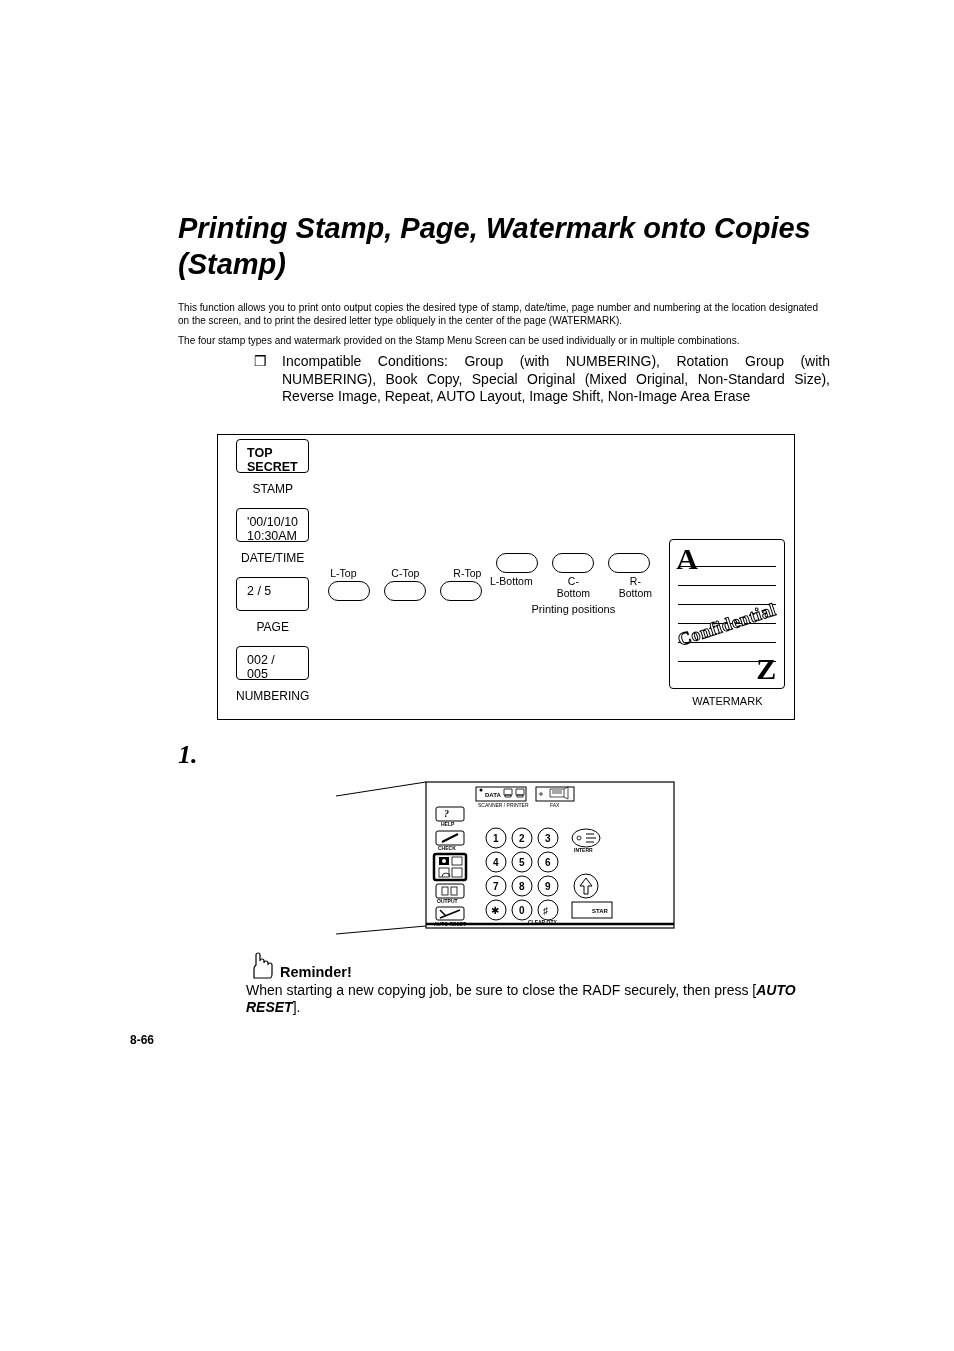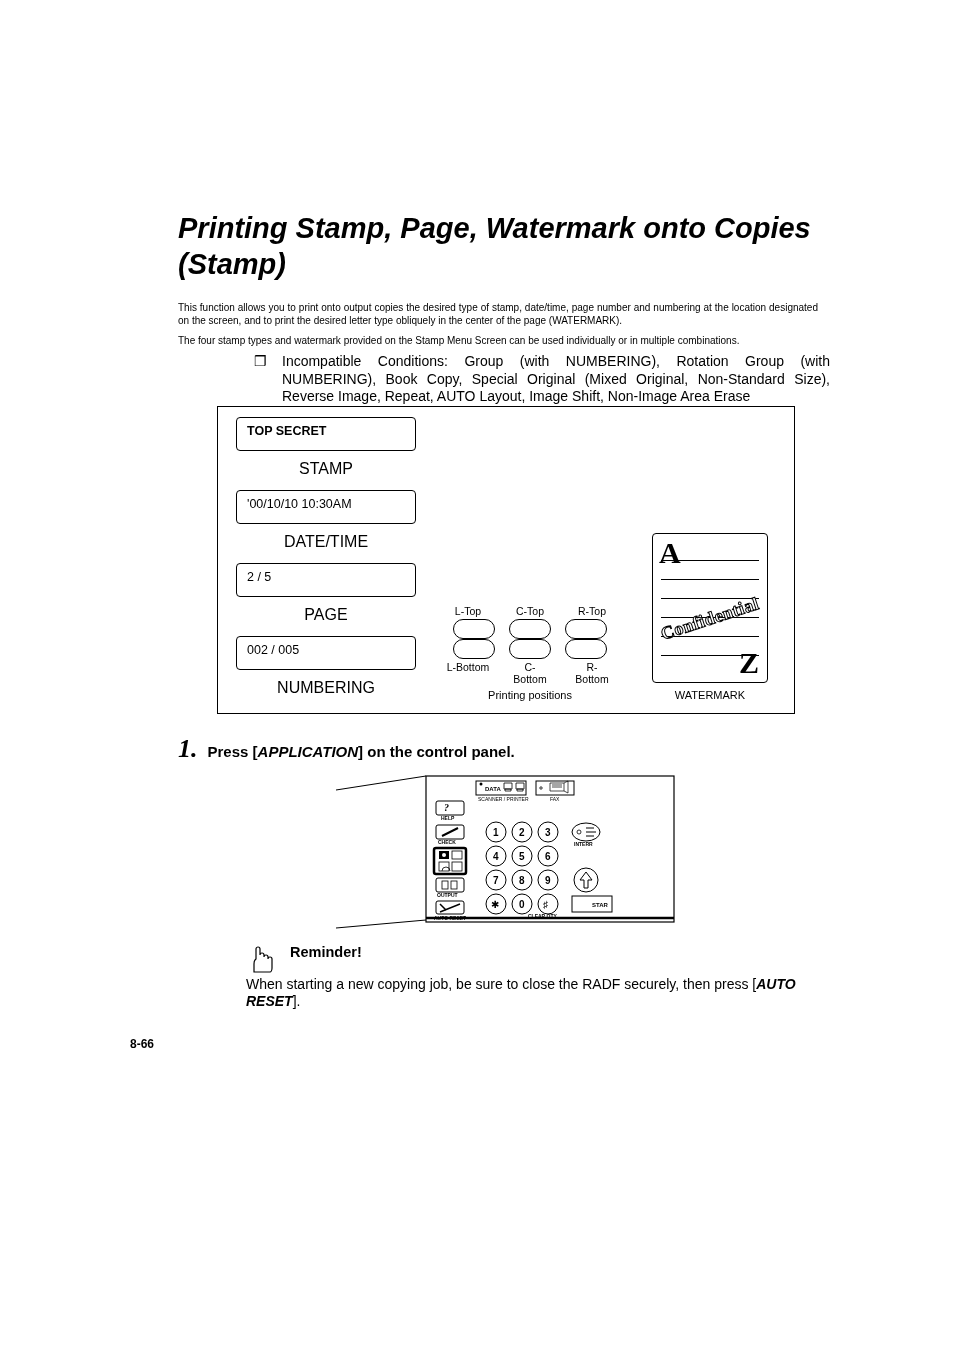--- a/index.html
+++ b/index.html
@@ -50,9 +50,9 @@
   
   .diagram {
     border: 1px solid #000;
-    margin: 0 auto 22px auto;
+    margin: 28px auto 22px auto;
     width: 578px;
-    padding: 10px 18px 12px 18px;
+    padding: 4px 18px 12px 18px;
     box-sizing: border-box;
     display: flex;
     gap: 12px;

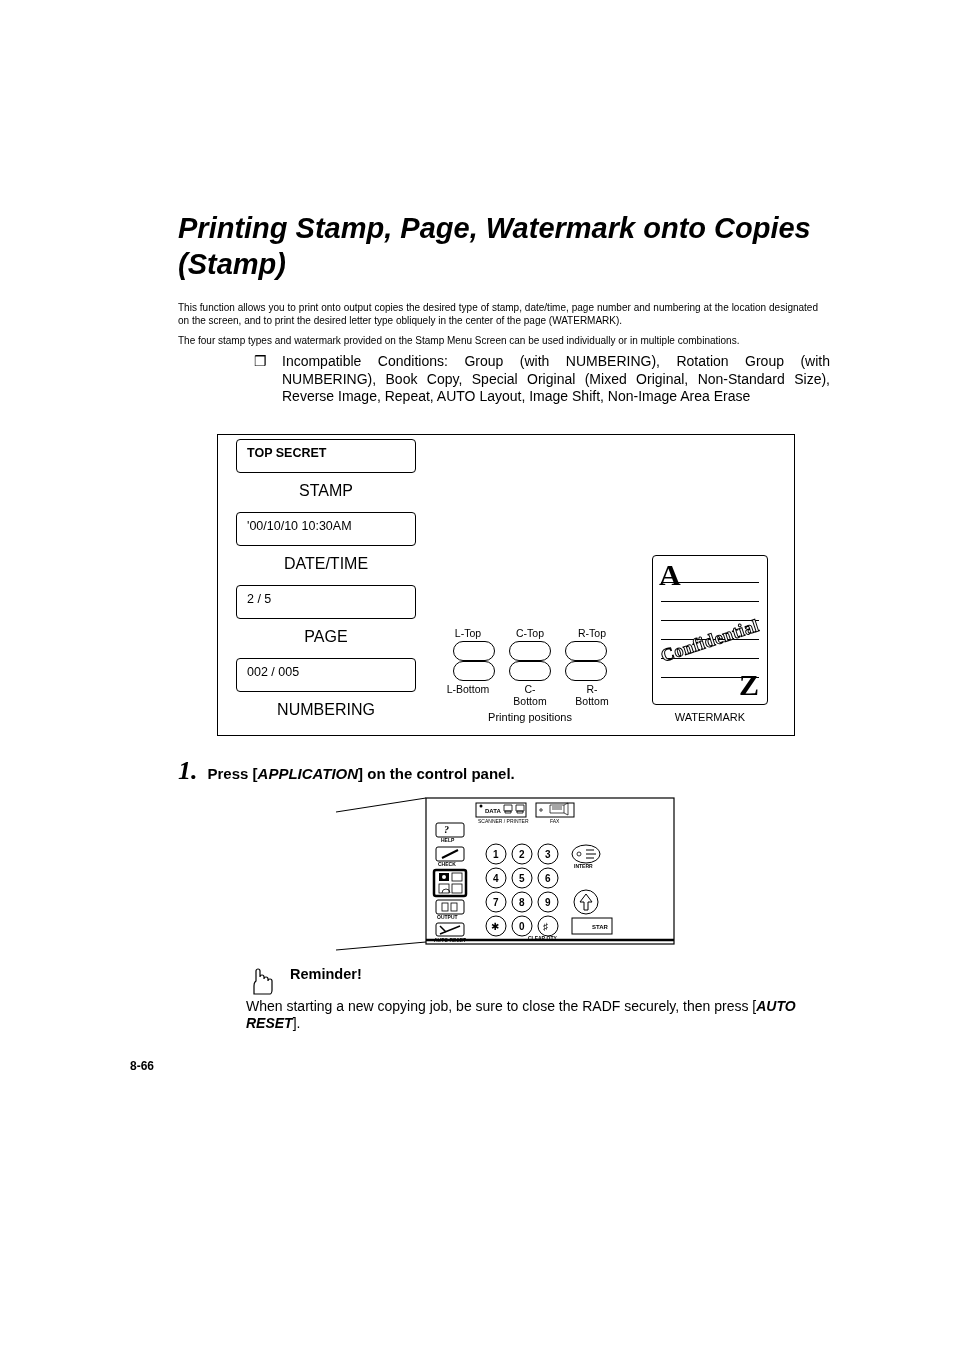--- a/index.html
+++ b/index.html
@@ -77,7 +77,7 @@
   }
   .stamp-caption {
     text-align: center;
-    font-size: 16px;
+    font-size: 12px;
     margin: 1px 0 4px 0;
   }
   .col-mid {

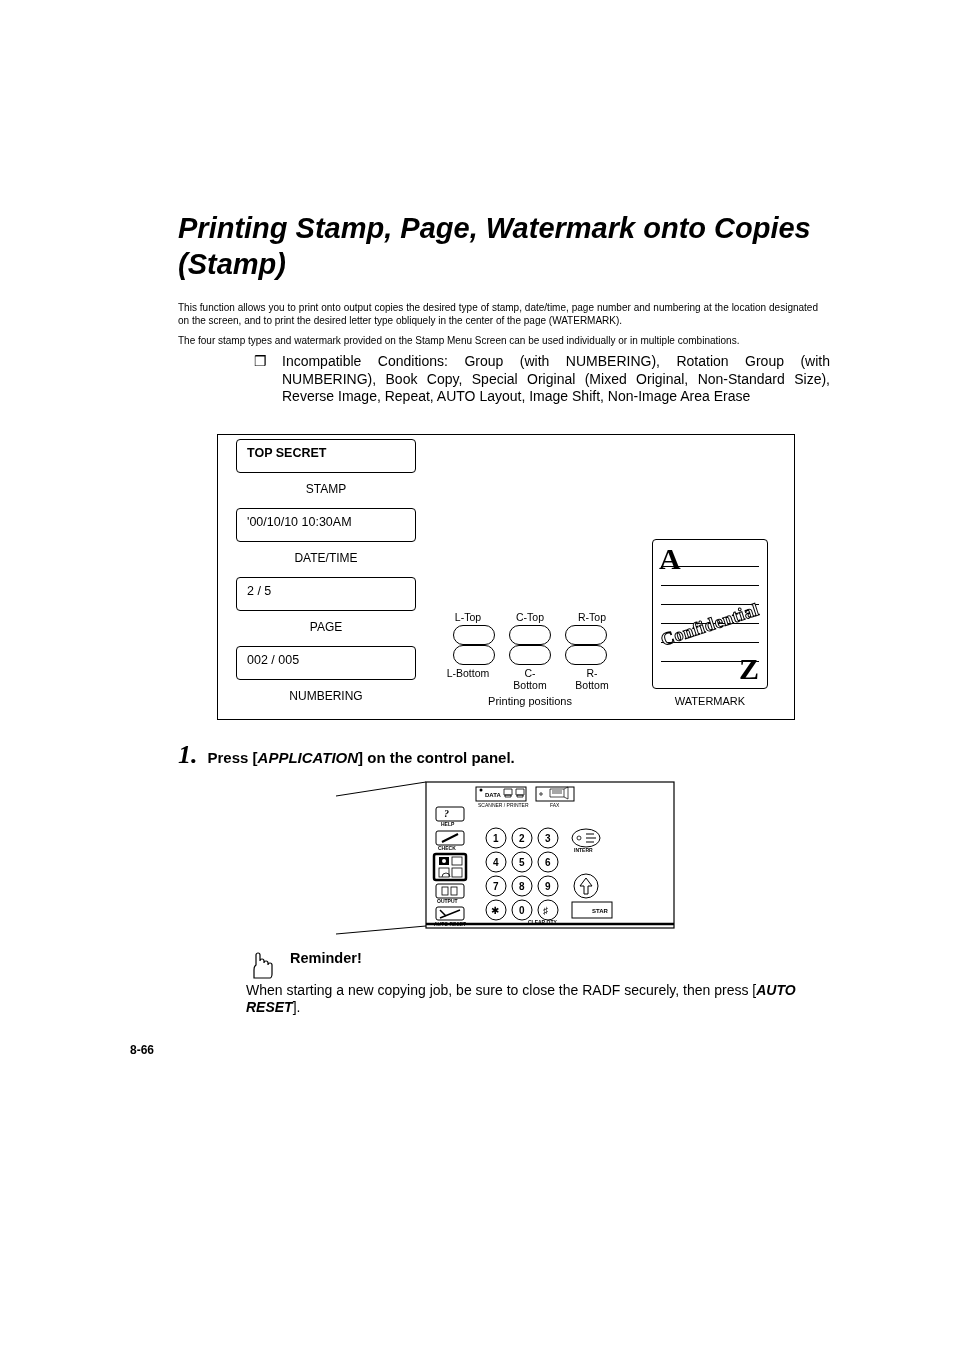--- a/index.html
+++ b/index.html
@@ -83,9 +83,9 @@
   .col-mid {
     flex: 1;
     display: flex;
-    flex-direction: column;
+    flex-direction: row;
     align-items: center;
-    justify-content: flex-end;
+    justify-content: flex-start;
     padding-top: 22px;
   }
   .pos-row {

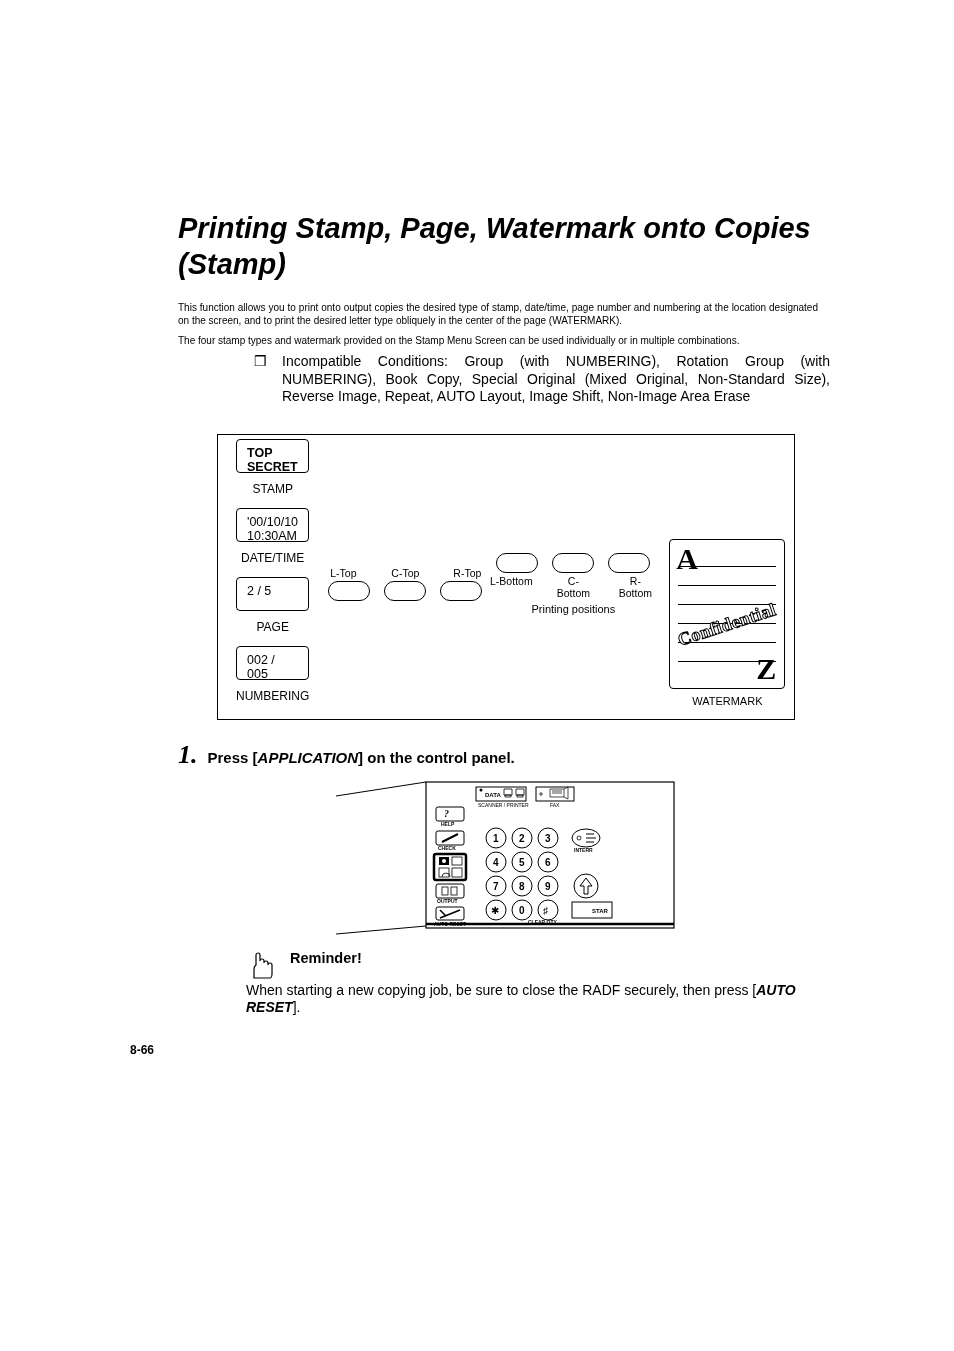--- a/index.html
+++ b/index.html
@@ -307,9 +307,6 @@
 
   <div class="step">
     <span class="step-num">1.</span>
-    <span class="step-text">
-      <span>Press [</span><span class="ital">APPLICATION</span><span>] on the control panel.</span>
-    </span>
   </div>
 
   <div class="panel-wrap">

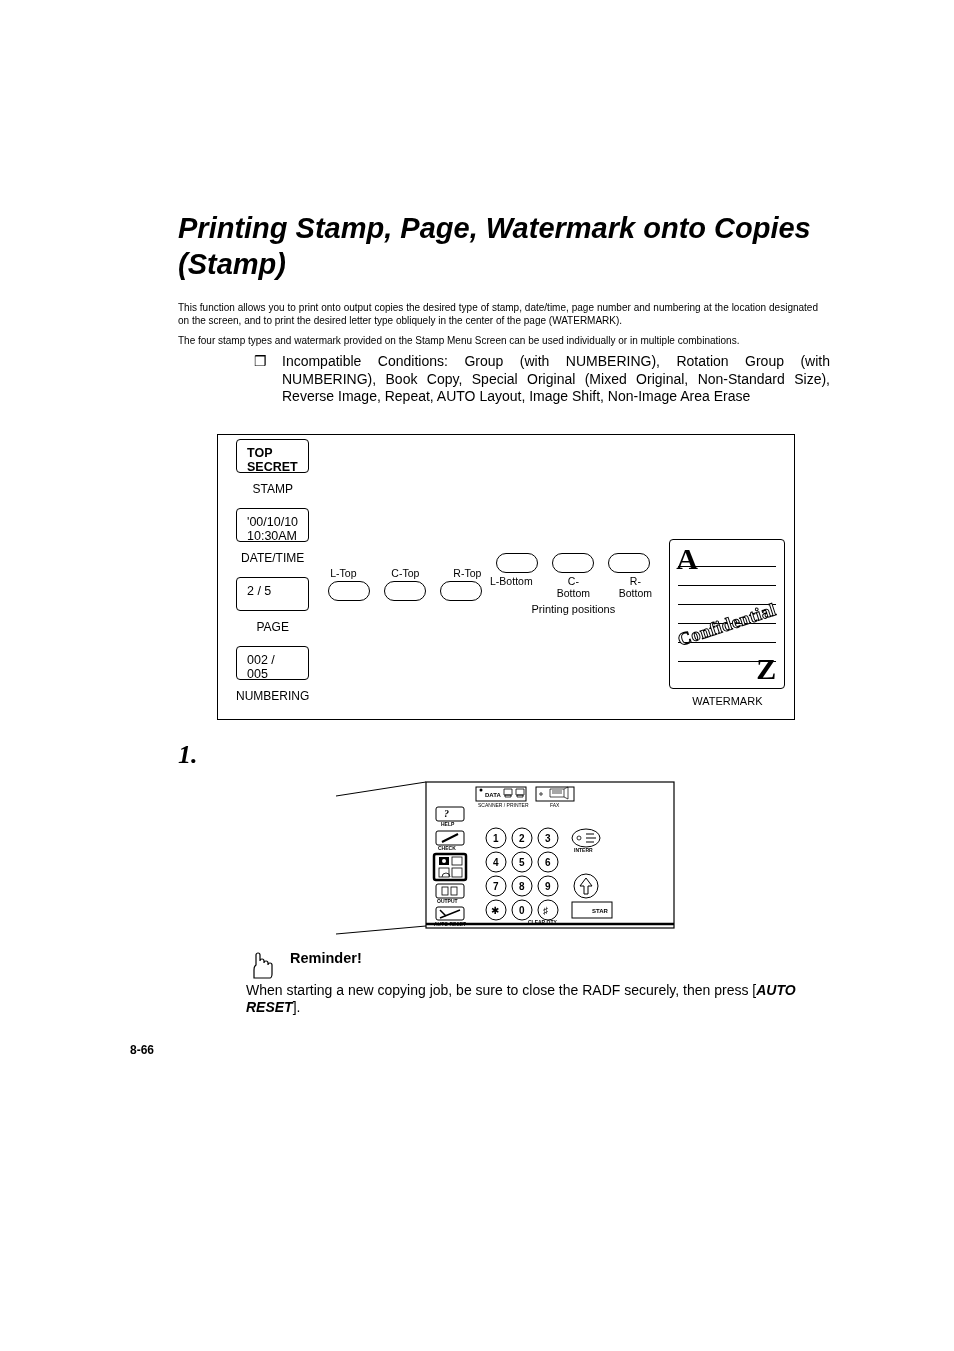--- a/index.html
+++ b/index.html
@@ -206,8 +206,8 @@
   }
   .reminder-row {
     display: flex;
-    align-items: flex-start;
-    gap: 16px;
+    align-items: flex-end;
+    gap: 6px;
   }
   .reminder-label {
     font-size: 14.5px;

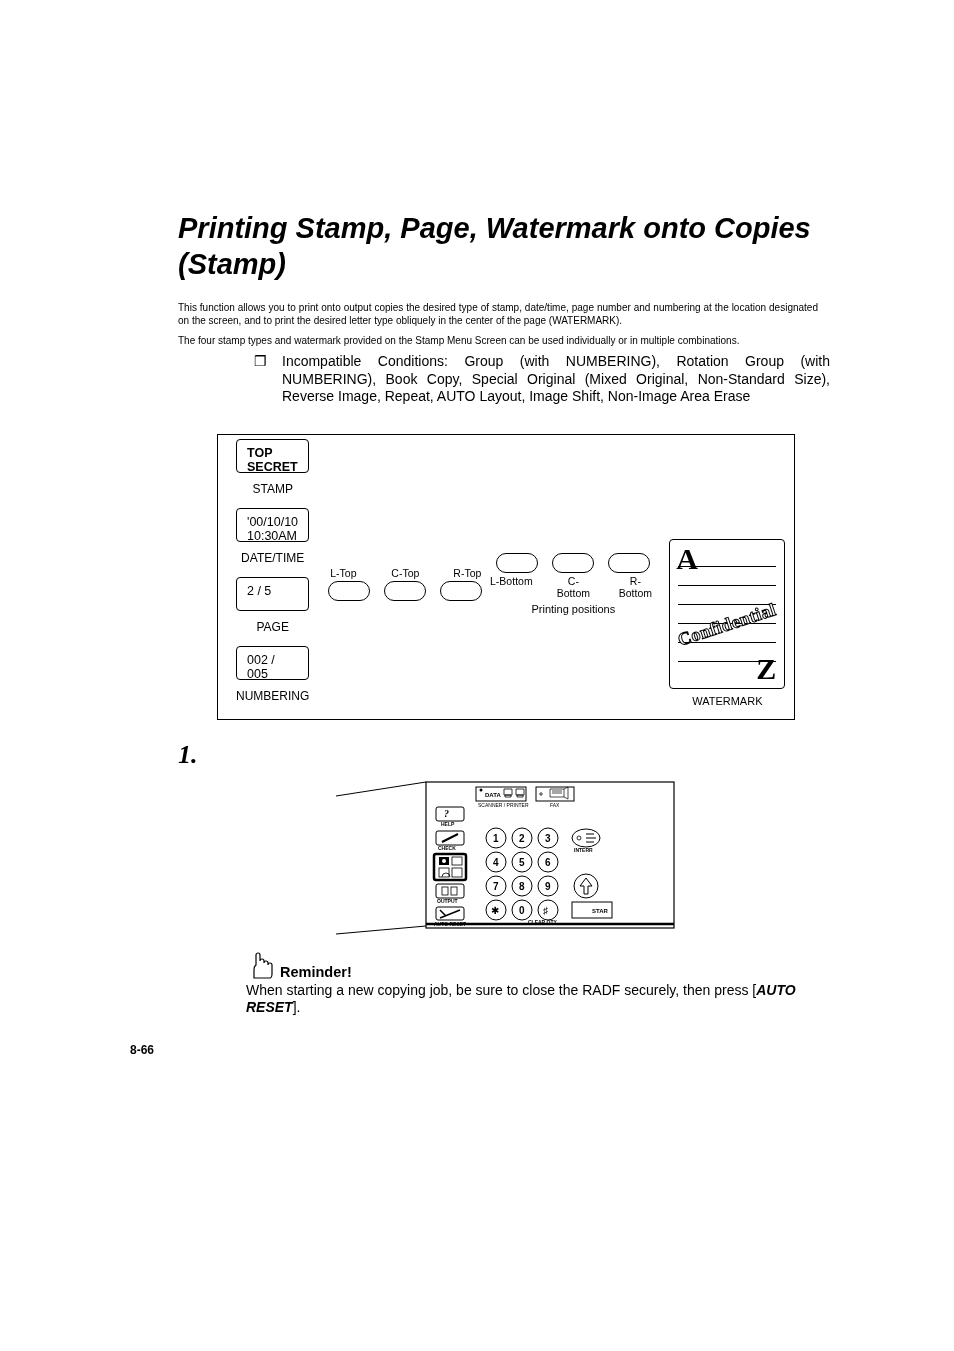--- a/index.html
+++ b/index.html
@@ -226,7 +226,7 @@
   .page-num {
     font-size: 12px;
     font-weight: bold;
-    margin-top: 26px;
+    margin-top: 16px;
     margin-left: -48px;
   }
 </style>

